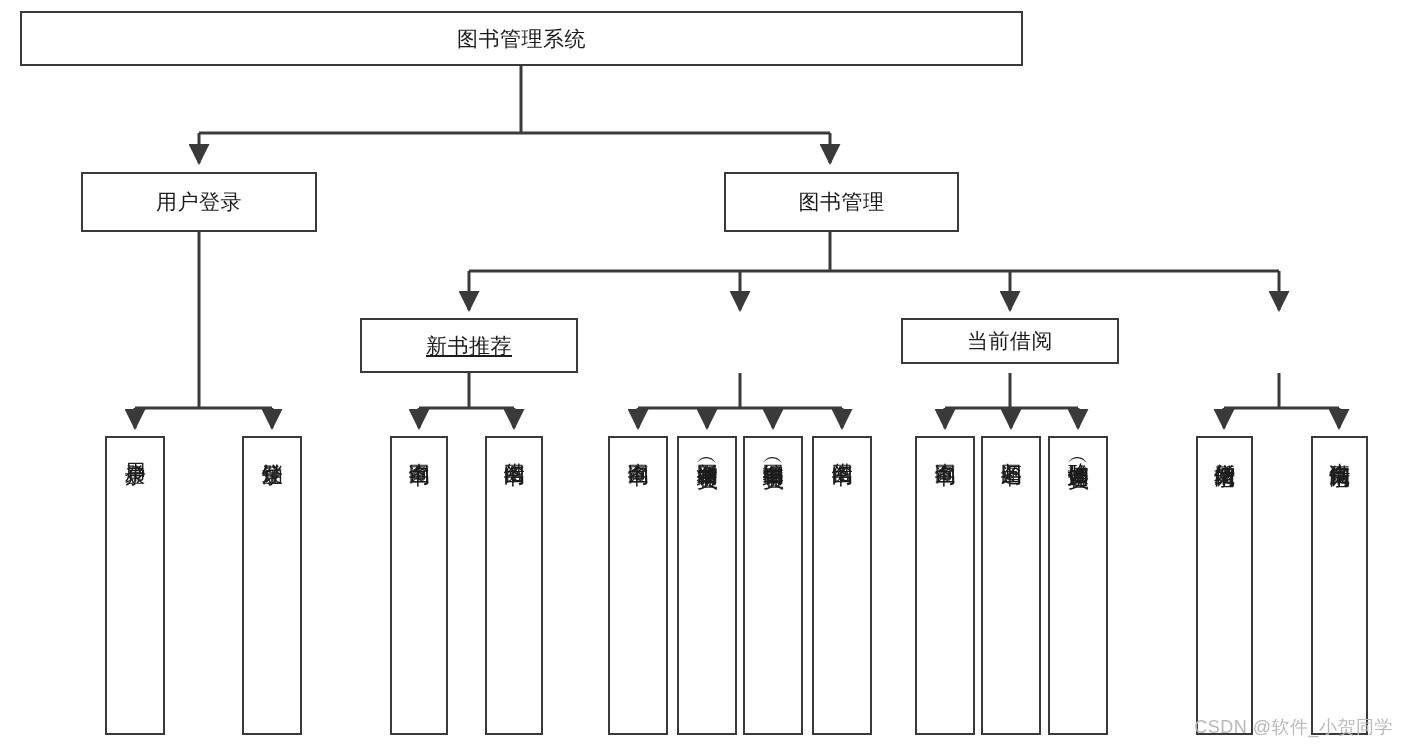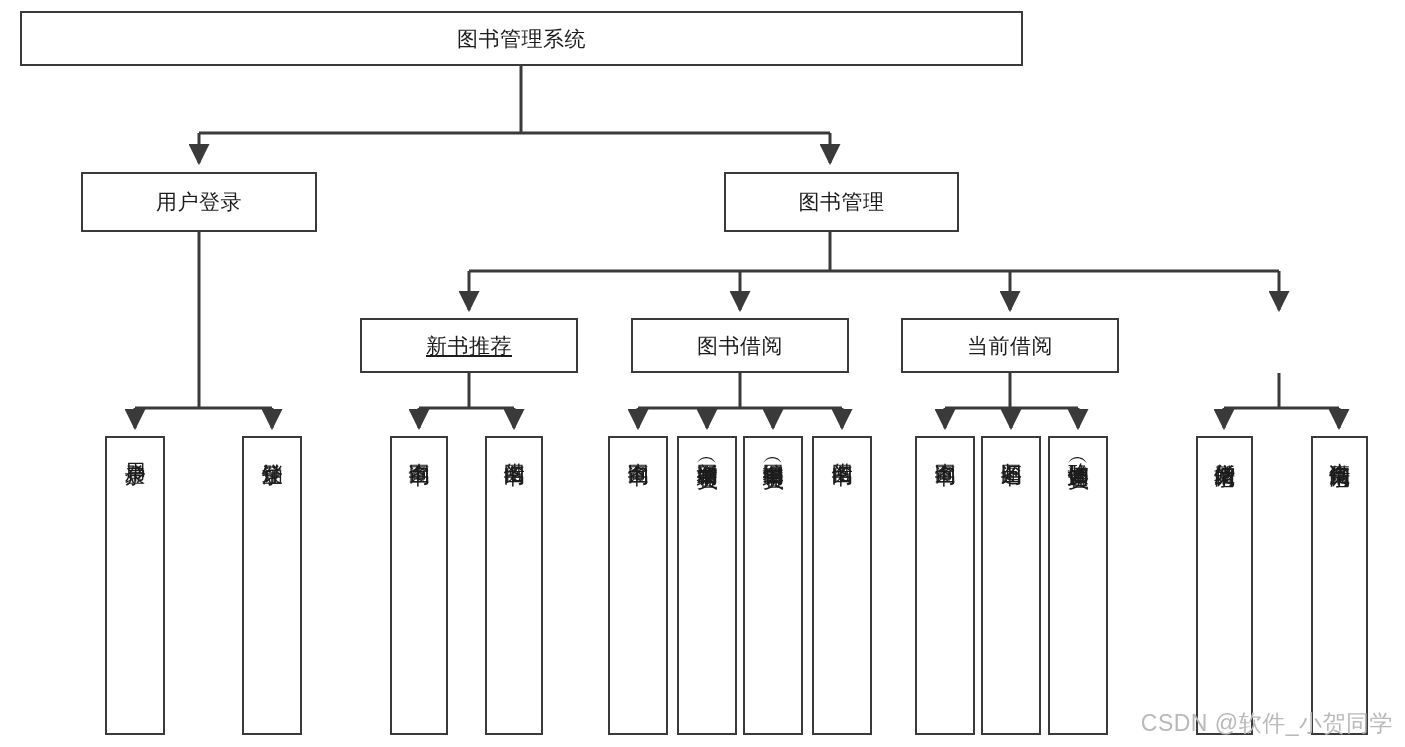--- a/index.html
+++ b/index.html
@@ -132,9 +132,6 @@
   <div class="node" id="node-l3-0" style="left: 360px; top: 318px; width: 218px; height: 55px; text-decoration: underline;">
     <span class="label">新书推荐</span>
   </div>
-  <div class="node" id="node-l3-1" style="left: 631px; top: 318px; width: 218px; height: 55px;">
-    <span class="label">图书借阅</span>
-  </div>
   <div class="node" id="node-l3-2" style="left: 901px; top: 318px; width: 218px; height: 55px;">
     <span class="label">当前借阅</span>
   </div>

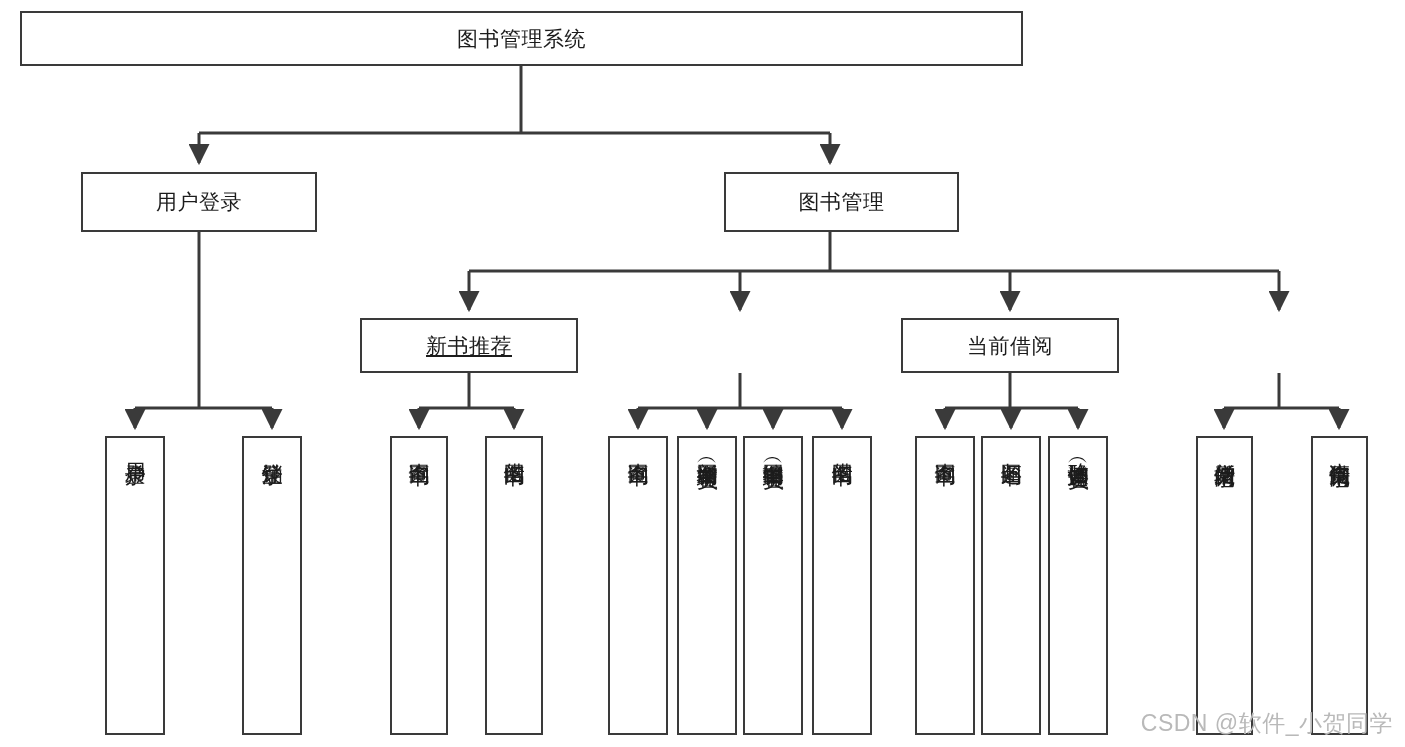--- a/index.html
+++ b/index.html
@@ -132,7 +132,7 @@
   <div class="node" id="node-l3-0" style="left: 360px; top: 318px; width: 218px; height: 55px; text-decoration: underline;">
     <span class="label">新书推荐</span>
   </div>
-  <div class="node" id="node-l3-2" style="left: 901px; top: 318px; width: 218px; height: 55px;">
+  <div class="node" id="node-l3-2" style="left: 901px; top: 318px; width: 218px; height: 46px;">
     <span class="label">当前借阅</span>
   </div>
 

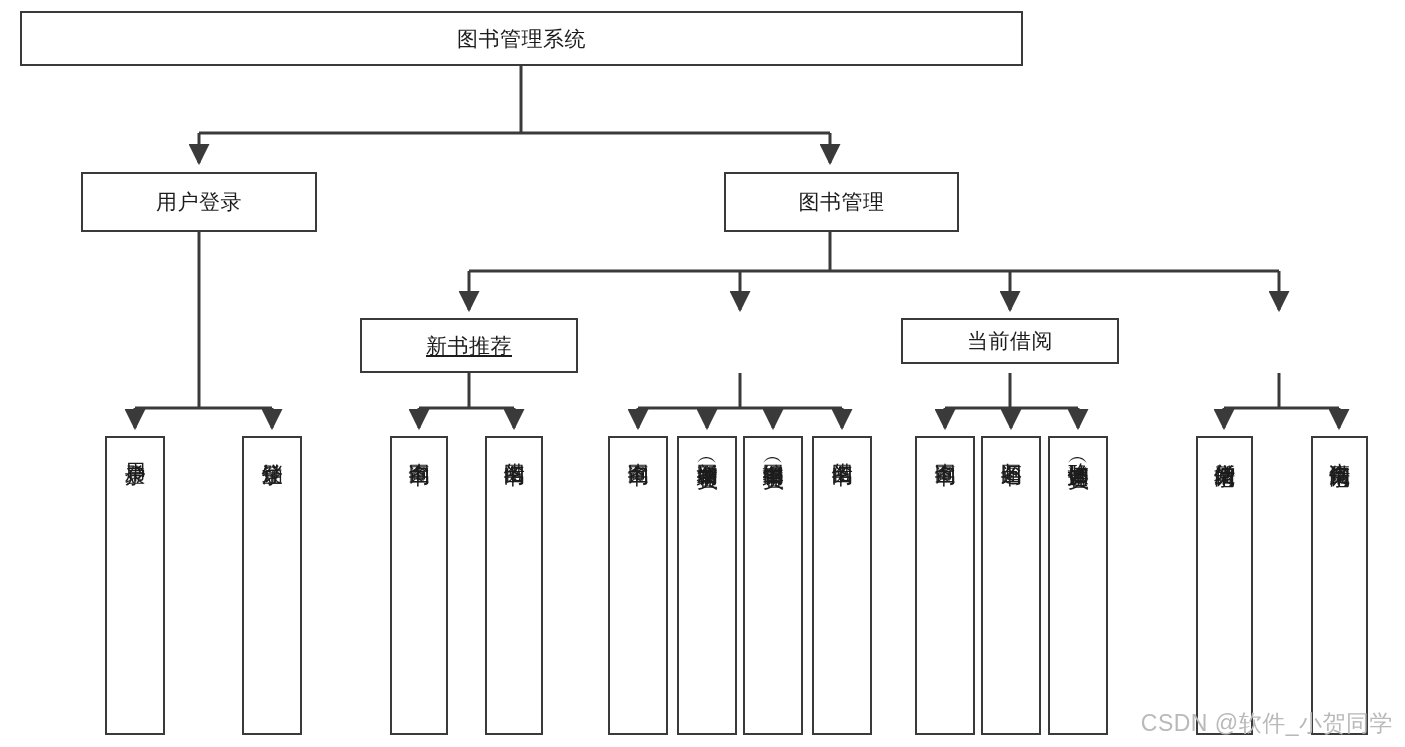--- a/index.html
+++ b/index.html
@@ -56,7 +56,7 @@
     position: absolute;
     right: 12px;
     bottom: 8px;
-    font-size: 23px;
+    font-size: 18px;
     color: #b9b9b9;
     letter-spacing: 0.5px;
     user-select: none;

